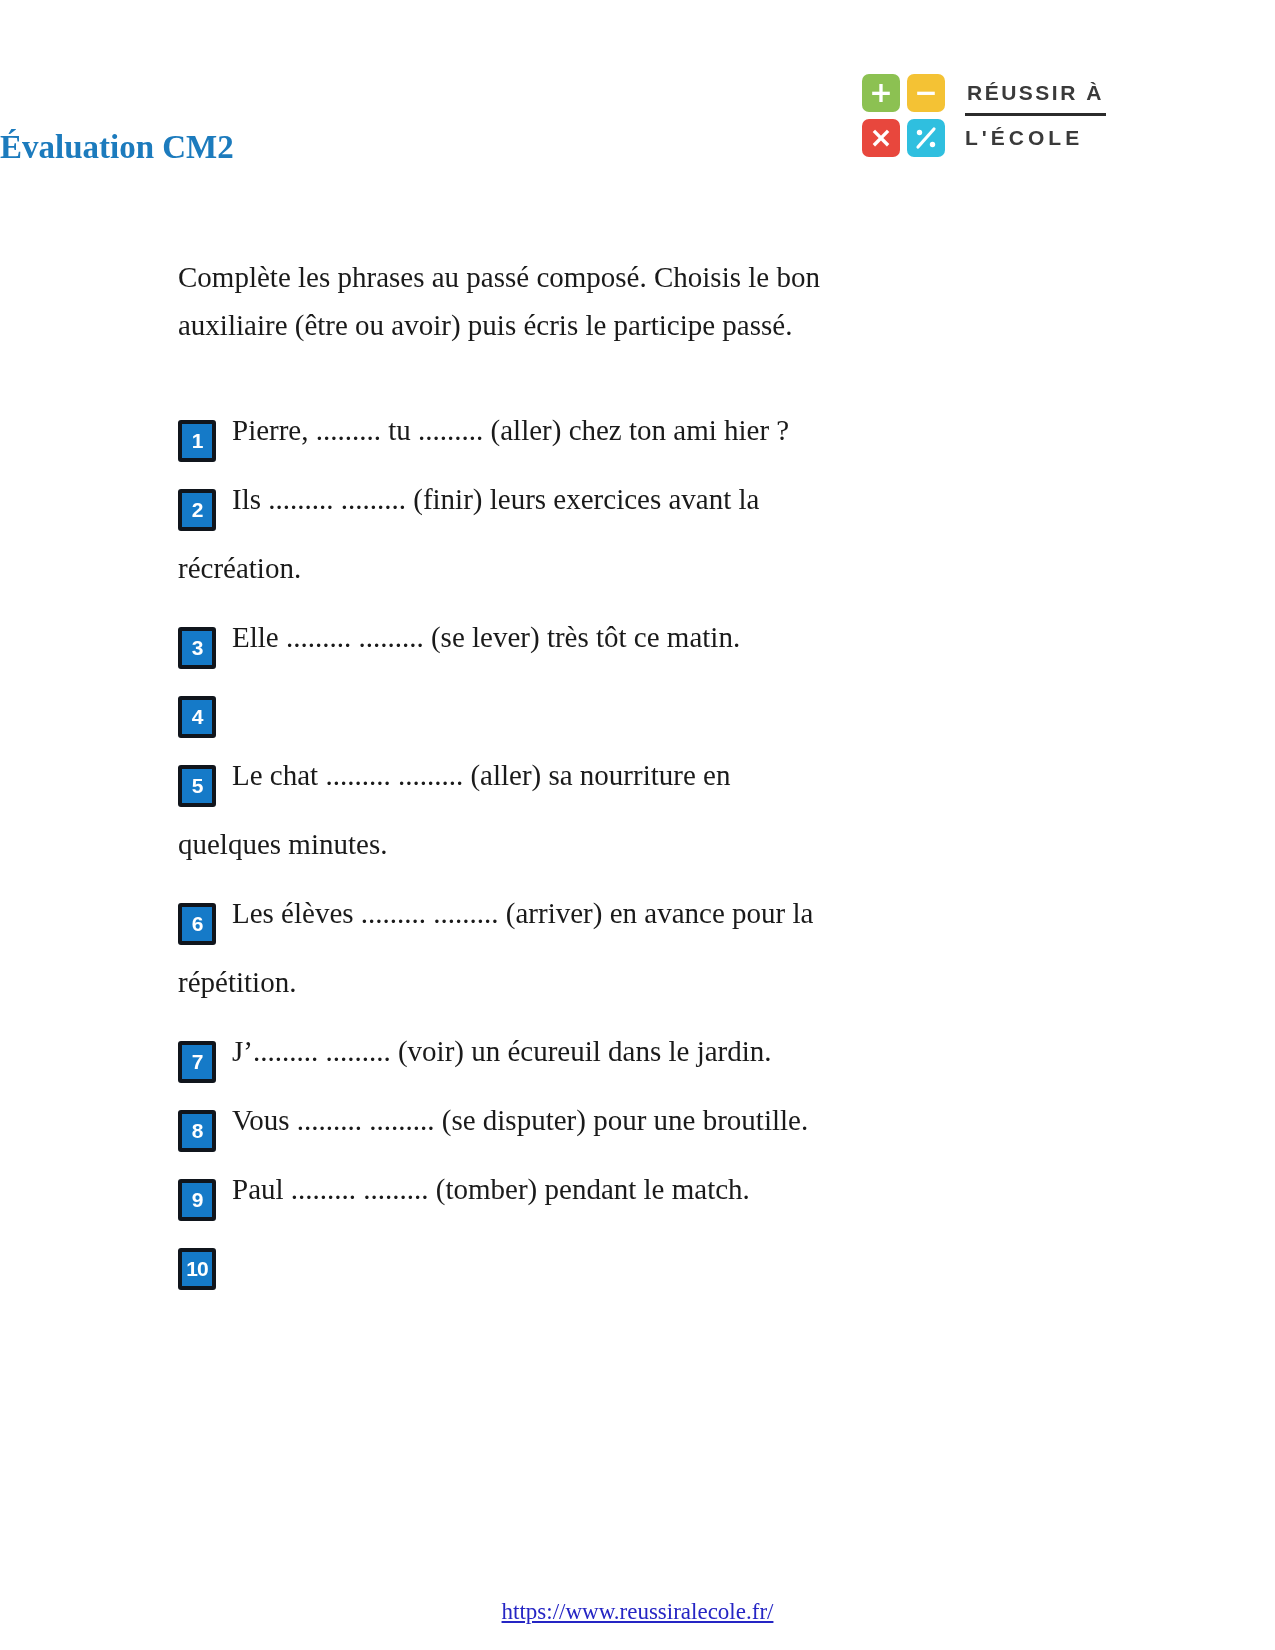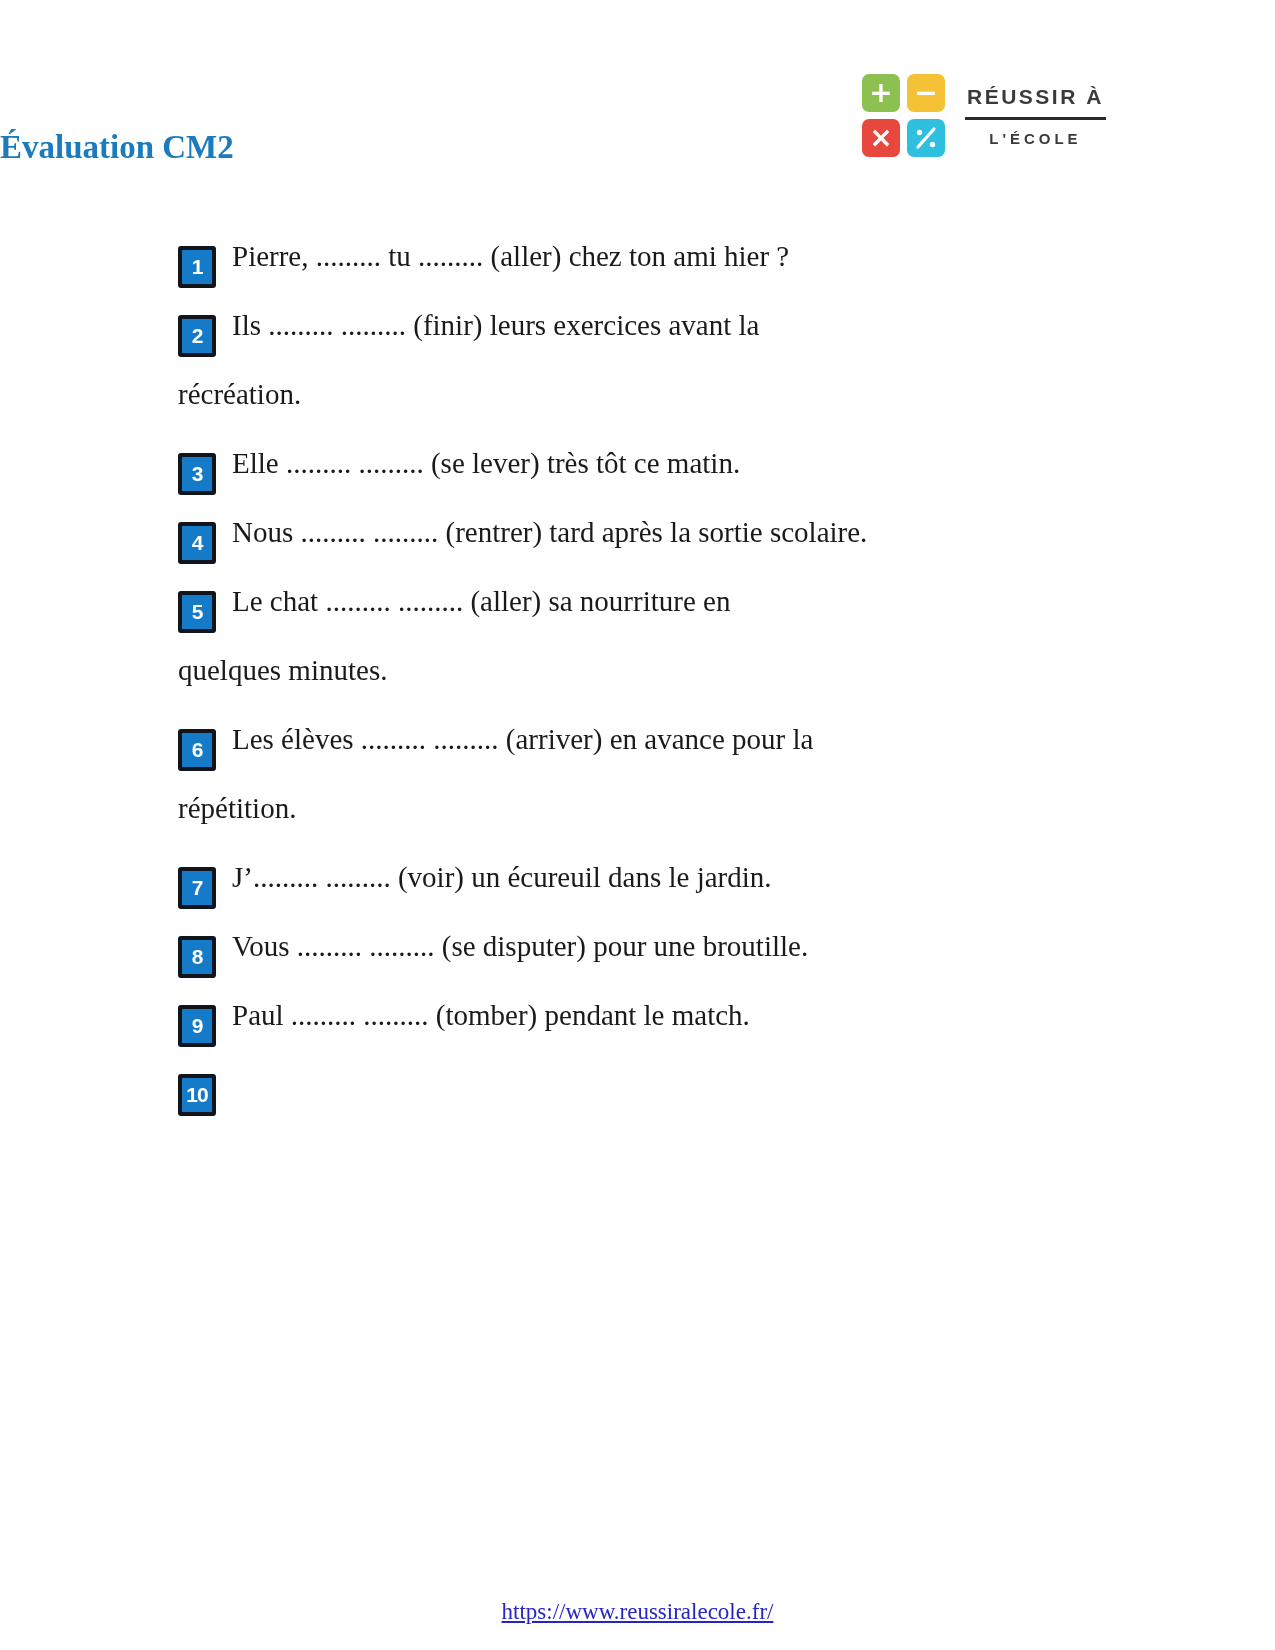--- a/index.html
+++ b/index.html
@@ -41,7 +41,7 @@
   }
   .tile svg { display: block; }
   .wordmark {
-    text-align: center;
+    text-align: left;
     font-family: "Liberation Sans", sans-serif;
     font-weight: bold;
     color: #3a3a3a;

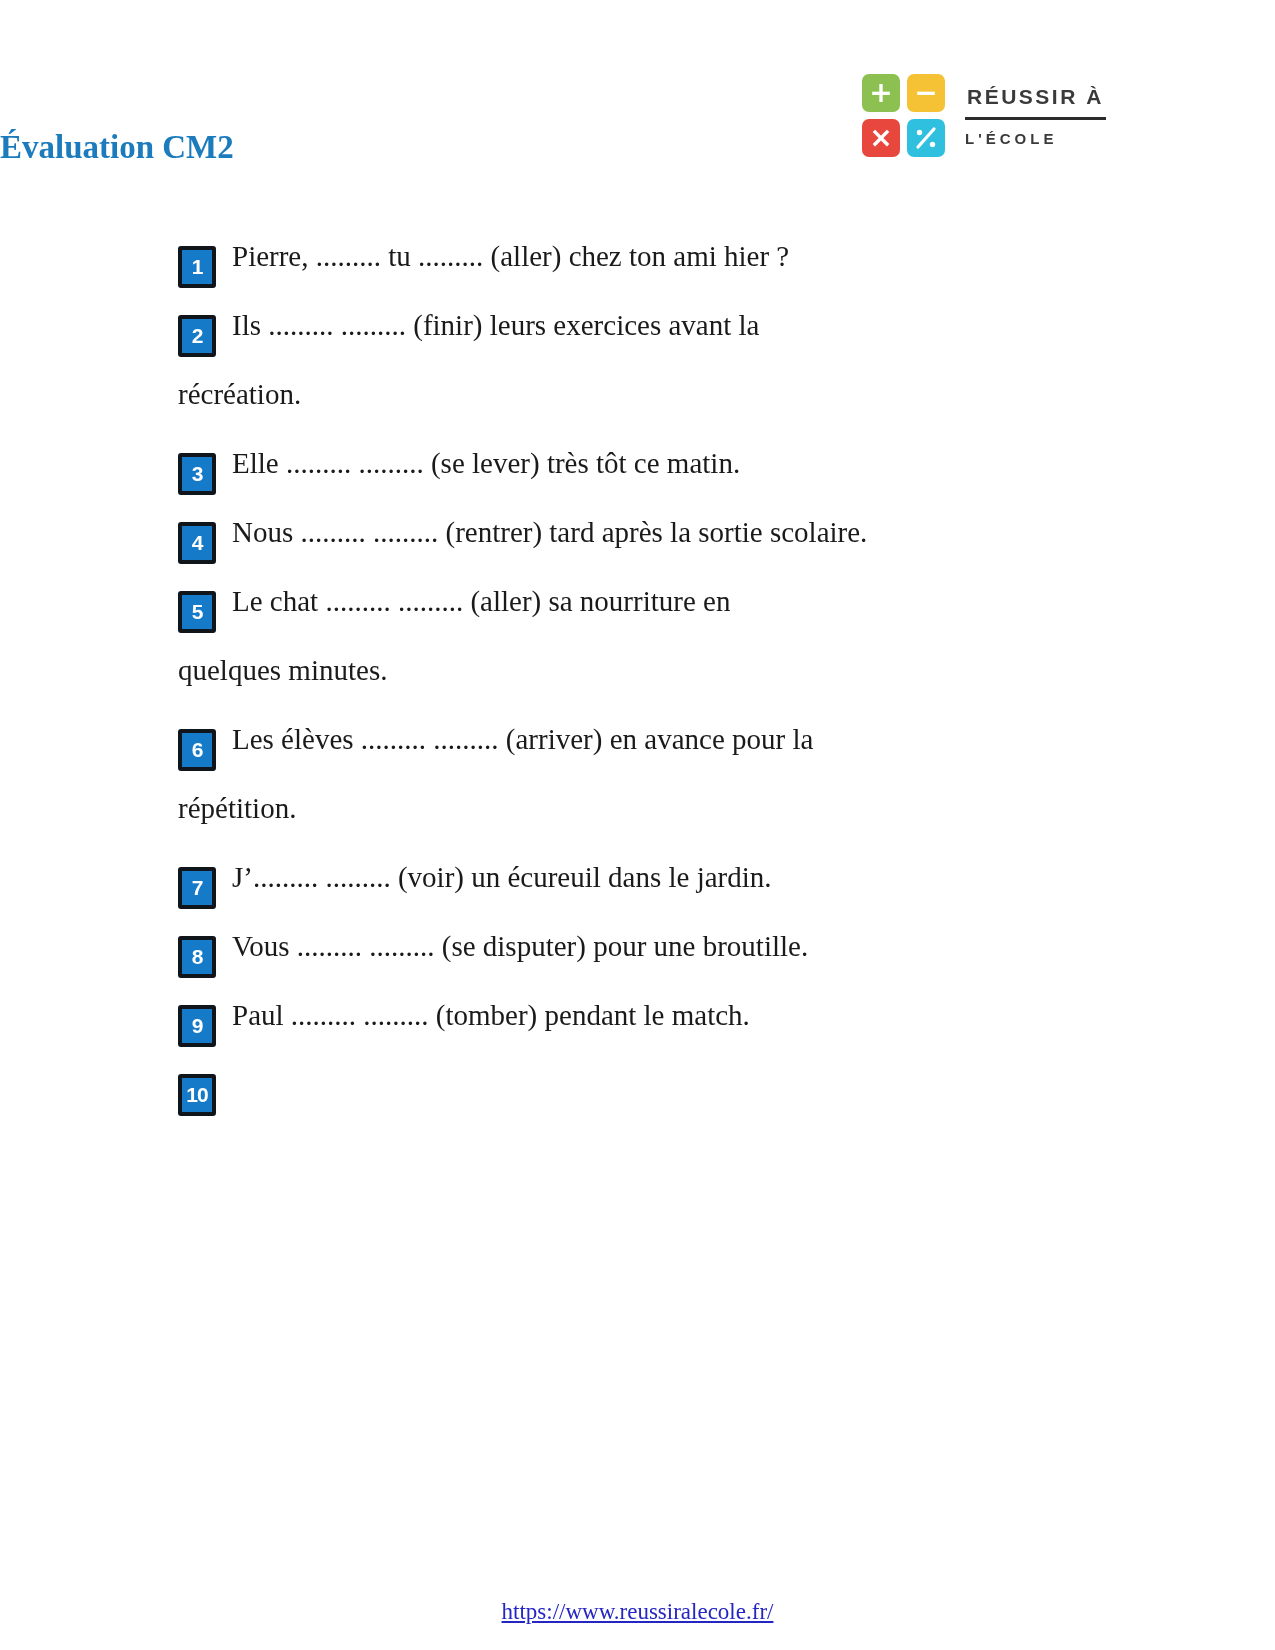--- a/index.html
+++ b/index.html
@@ -48,7 +48,7 @@
   }
   .wordmark-top   { font-size: 21px; letter-spacing: 2.5px; padding: 0 2px 8px; white-space: nowrap; }
   .wordmark-rule  { border: none; border-top: 3px solid #2b2b2b; margin: 0; }
-  .wordmark-bottom{ font-size: 15px; letter-spacing: 4px; padding-top: 10px; white-space: nowrap; }
+  .wordmark-bottom{ font-size: 21px; letter-spacing: 4px; padding-top: 10px; white-space: nowrap; }
 
   
   .title {

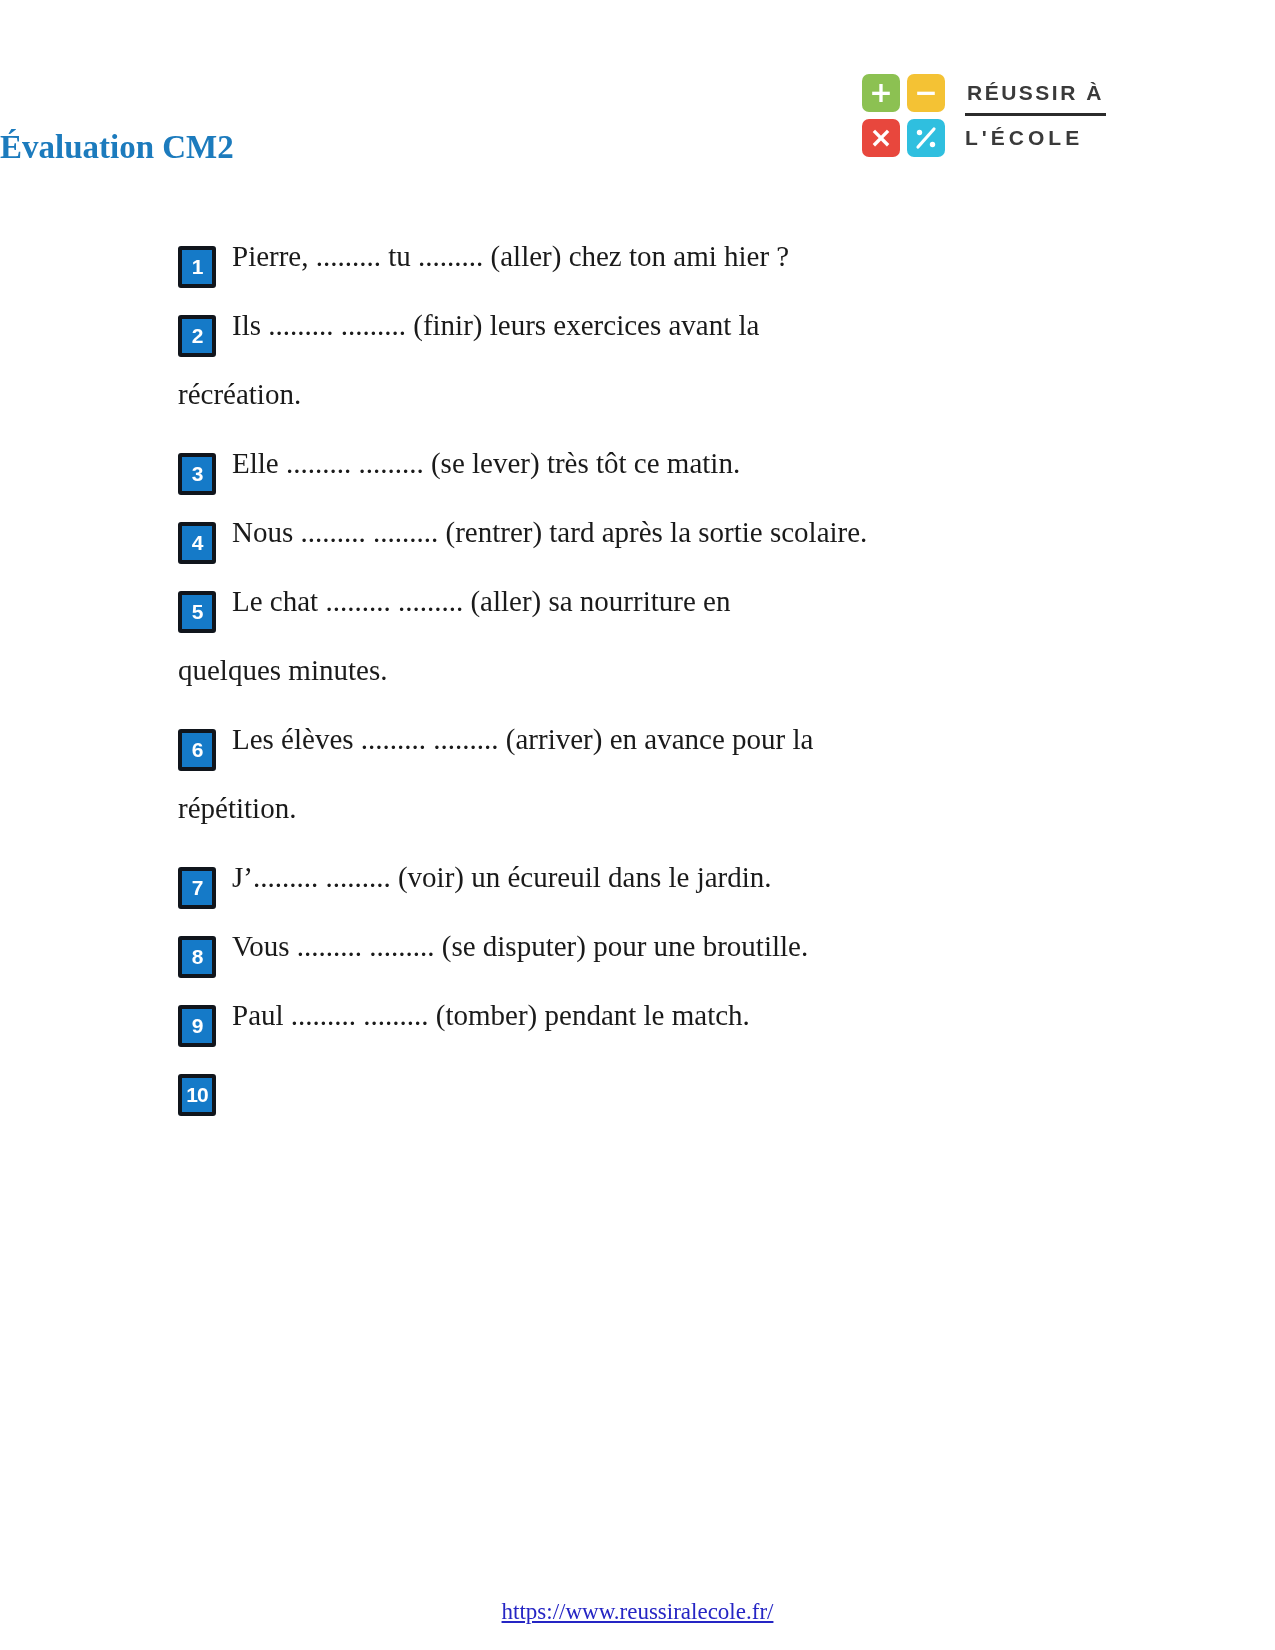--- a/index.html
+++ b/index.html
@@ -142,6 +142,8 @@
   </h1>
 
   <div class="content">
+    <p class="instructions">Complète les phrases au passé composé. Choisis le bon
+auxiliaire (être ou avoir) puis écris le participe passé.</p>
 
     <ol class="exercises">
       <li class="exercise">

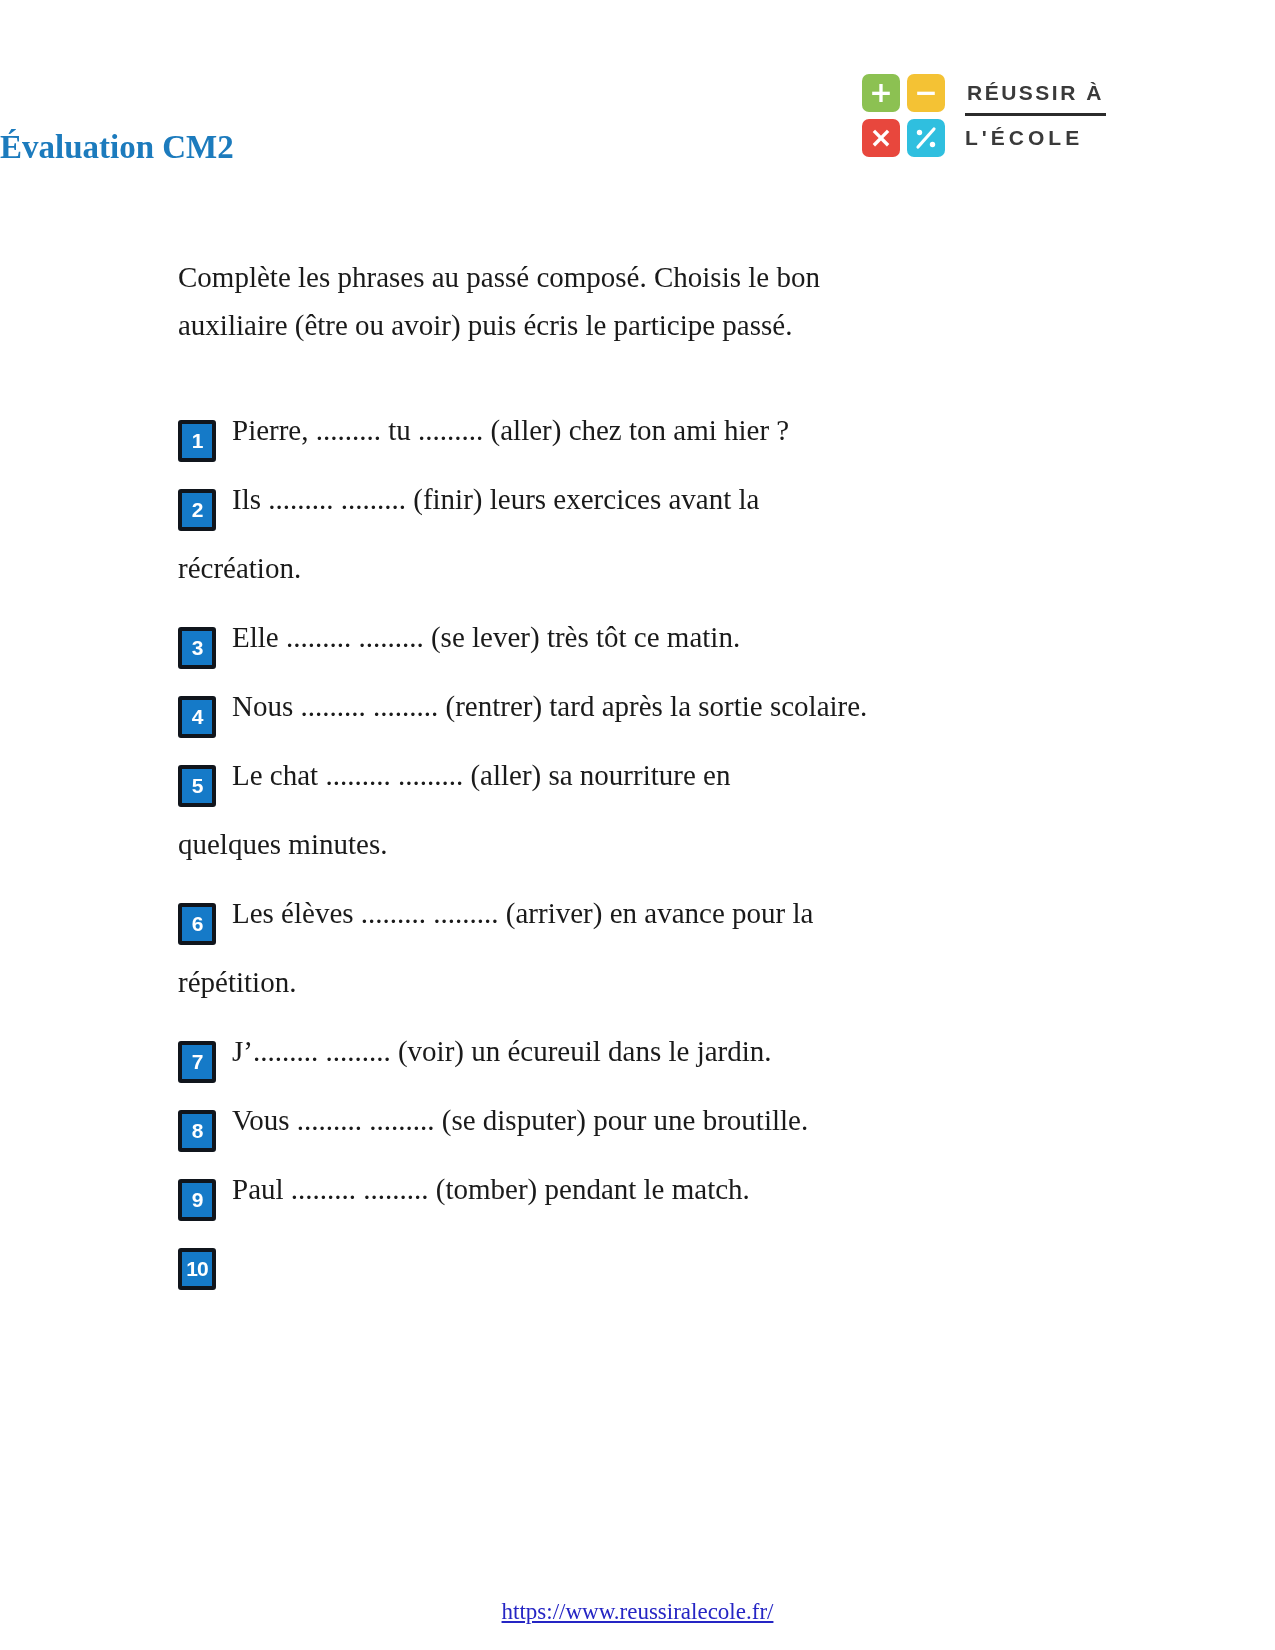--- a/index.html
+++ b/index.html
@@ -165,7 +165,7 @@
       <li class="exercise">
         <span class="badge">
             <span>4</span>
-          </span><span class="exercise-text">Nous ......... ......... (rentrer) tard après la sortie scolaire.</span>
+          </span>
       </li>
       <li class="exercise">
         <span class="badge">

